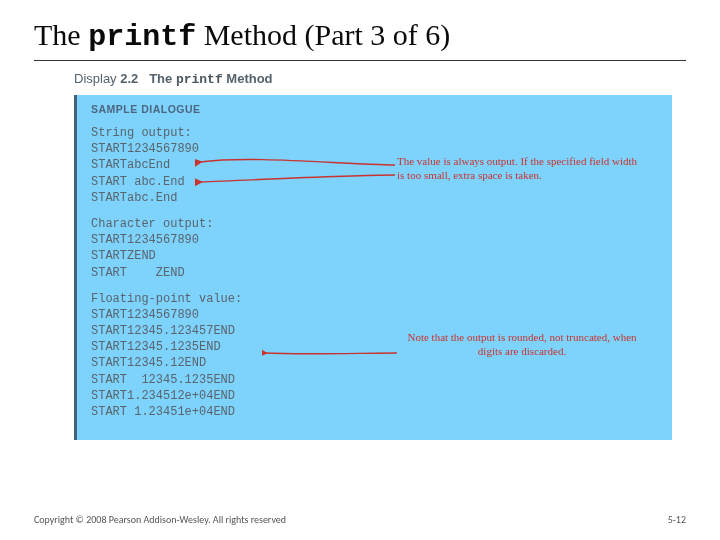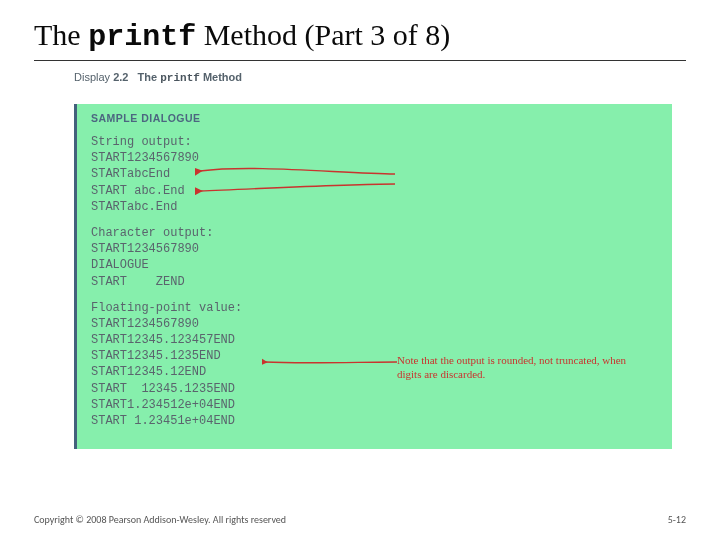--- a/index.html
+++ b/index.html
@@ -93,7 +93,7 @@
 <div class="slide">
 
   <h1 class="title">
-    <span class="plain">The </span><span class="mono">printf</span><span class="plain"> Method (Part 3 of 8)</span>
+    <span class="plain">The </span><span class="mono">printf</span><span class="plain"> Method (Part 3 of 6)</span>
   </h1>
 
   <div class="display-line">

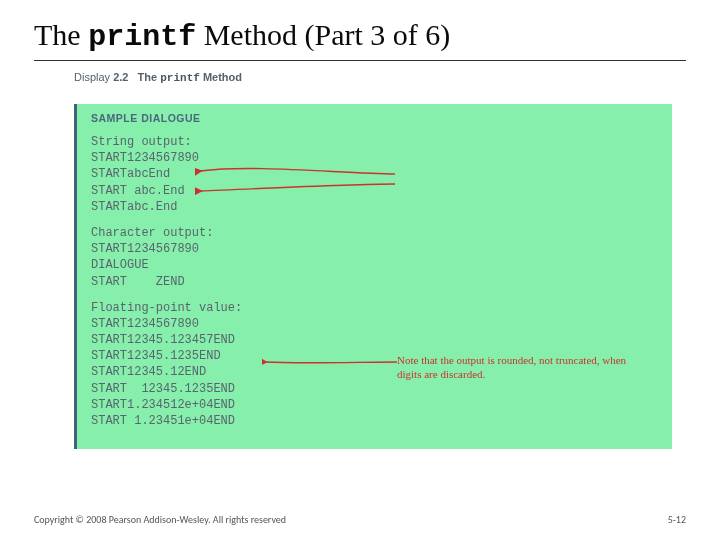--- a/index.html
+++ b/index.html
@@ -29,9 +29,9 @@
   .title .mono { font-family: 'Courier New', monospace; font-weight: bold; }
   .display-line {
     font-family: Arial, Helvetica, sans-serif;
-    font-size: 11px;
+    font-size: 13px;
     color: #55626c;
-    margin: 0 0 20px 40px;
+    margin: 0 0 8px 40px;
   }
   .display-line .num { font-weight: bold; }
   .display-line .mono2 { font-family: 'Courier New', monospace; font-weight: bold; color:#4a555e; }

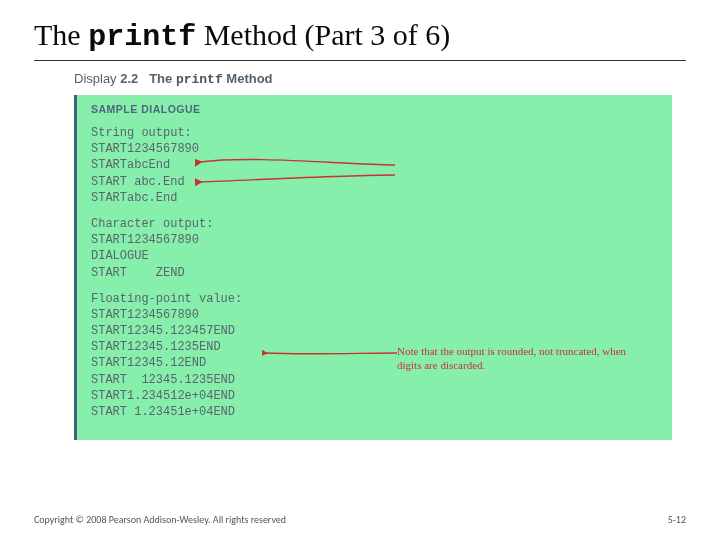--- a/index.html
+++ b/index.html
@@ -39,7 +39,7 @@
     margin-left: 40px;
     width: 598px;
     border-left: 3px solid #43617c;
-    background: #86efac;
+    background: #7dd3fc;
     padding: 8px 12px 10px 14px;
     position: relative;
   }

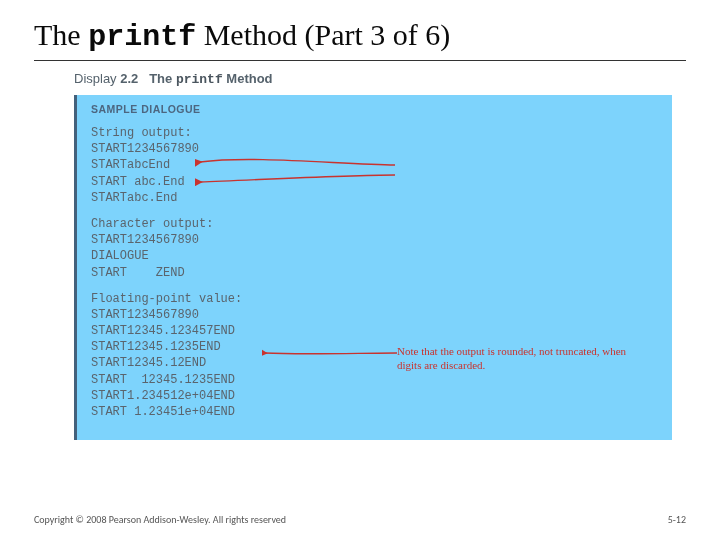--- a/index.html
+++ b/index.html
@@ -123,6 +123,7 @@
 START1.234512e+04END
 START 1.23451e+04END</div>
 
+    <div class="annot annot1">The value is always output. If the specified field width is too small, extra space is taken.</div>
     <div class="annot annot2">Note that the output is rounded, not truncated, when digits are discarded.</div>
 
     <svg class="arrow" style="top:55px;left:118px" width="205" height="40">

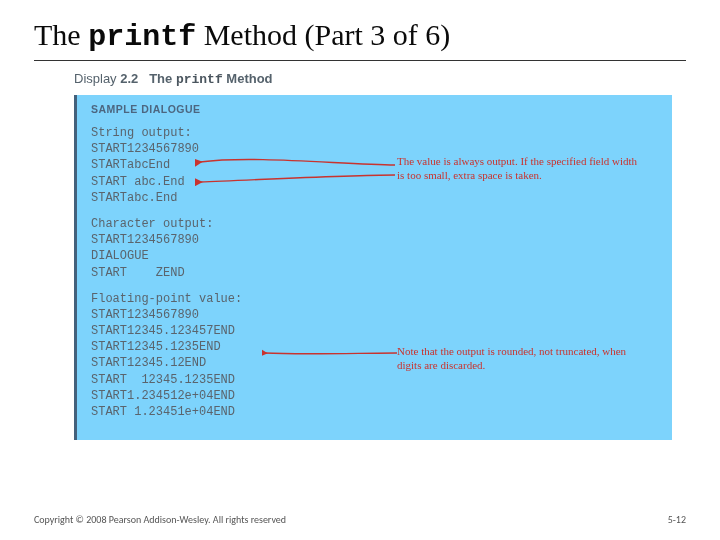--- a/index.html
+++ b/index.html
@@ -112,7 +112,7 @@
 STARTabc.End</div>
     <div class="block code">Character output:
 START1234567890
-DIALOGUE
+STARTZEND
 START    ZEND</div>
     <div class="block code">Floating-point value:
 START1234567890

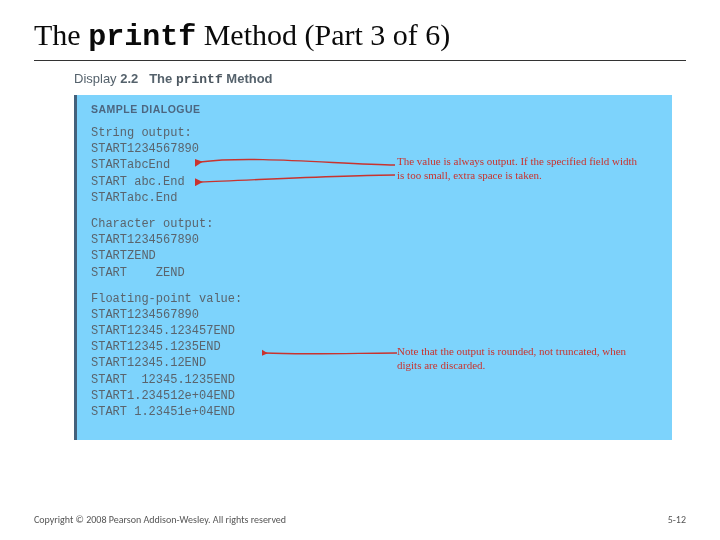--- a/index.html
+++ b/index.html
@@ -69,7 +69,7 @@
     width: 250px;
   }
   .annot1 { top: 60px; left: 320px; }
-  .annot2 { top: 250px; left: 320px; }
+  .annot2 { top: 236px; left: 320px; text-align: center; }
   .arrow {
     position: absolute;
     pointer-events: none;

